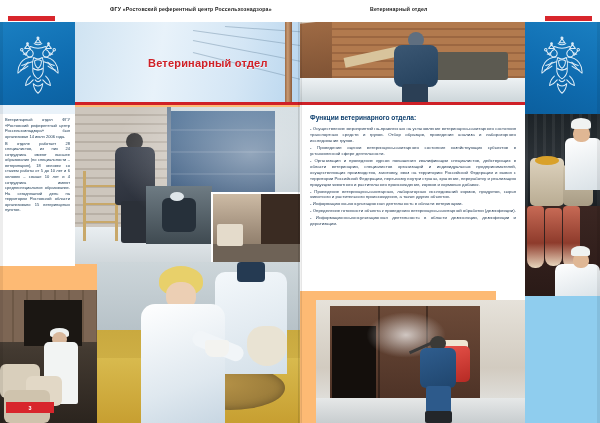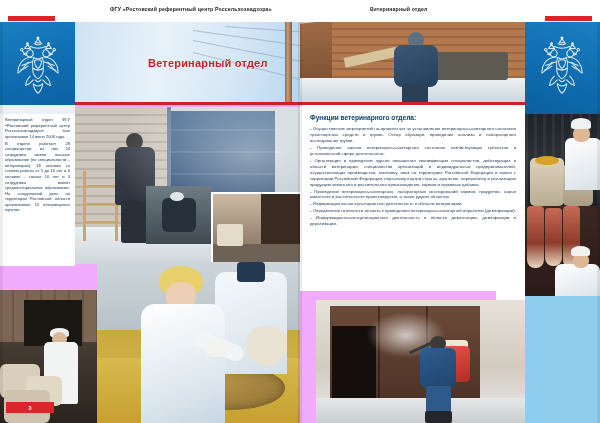--- a/index.html
+++ b/index.html
@@ -5,7 +5,7 @@
   html,body{margin:0;padding:0;background:#ffffff;}
   body{width:600px;height:423px;overflow:hidden;font-family:"Liberation Sans",sans-serif;}
 
-  #spread{position:relative;width:496px;height:423px;background:#f0abfc;}
+  #spread{position:relative;width:496px;height:423px;background:#fdba74;}
 
   
   .topband{position:absolute;left:0;top:0;width:600px;height:22px;background:#ffffff;z-index:30;}

